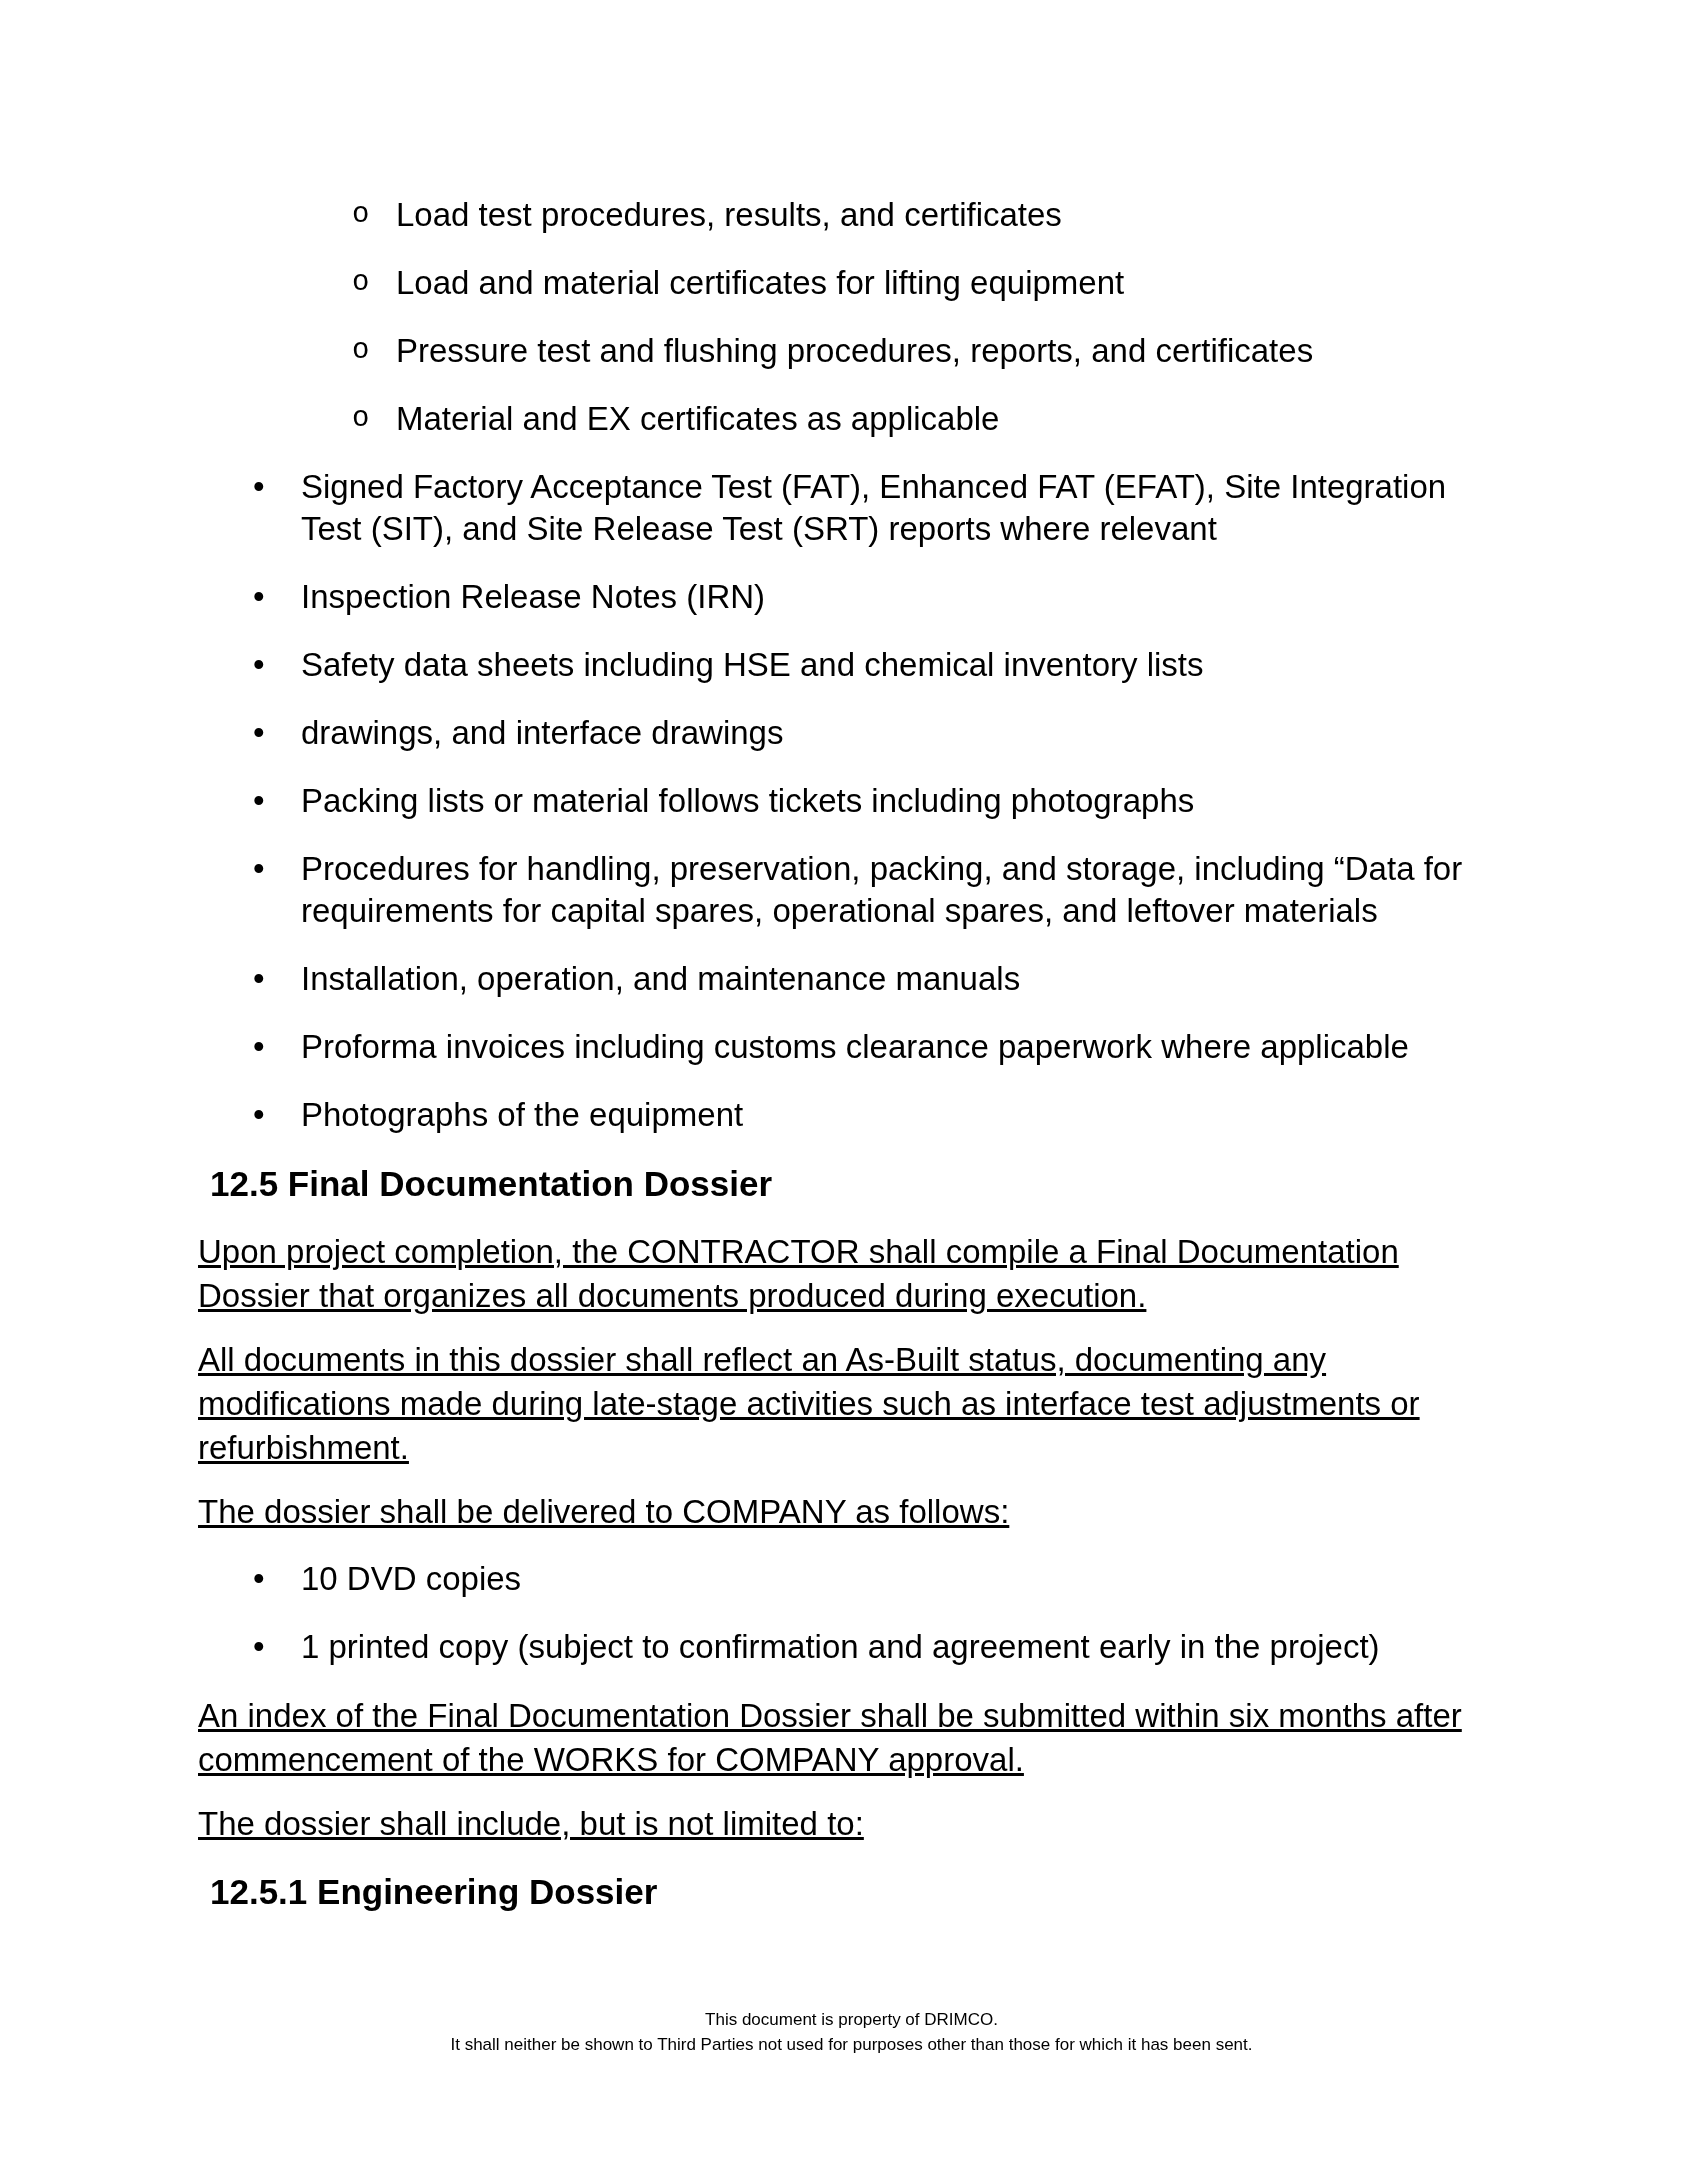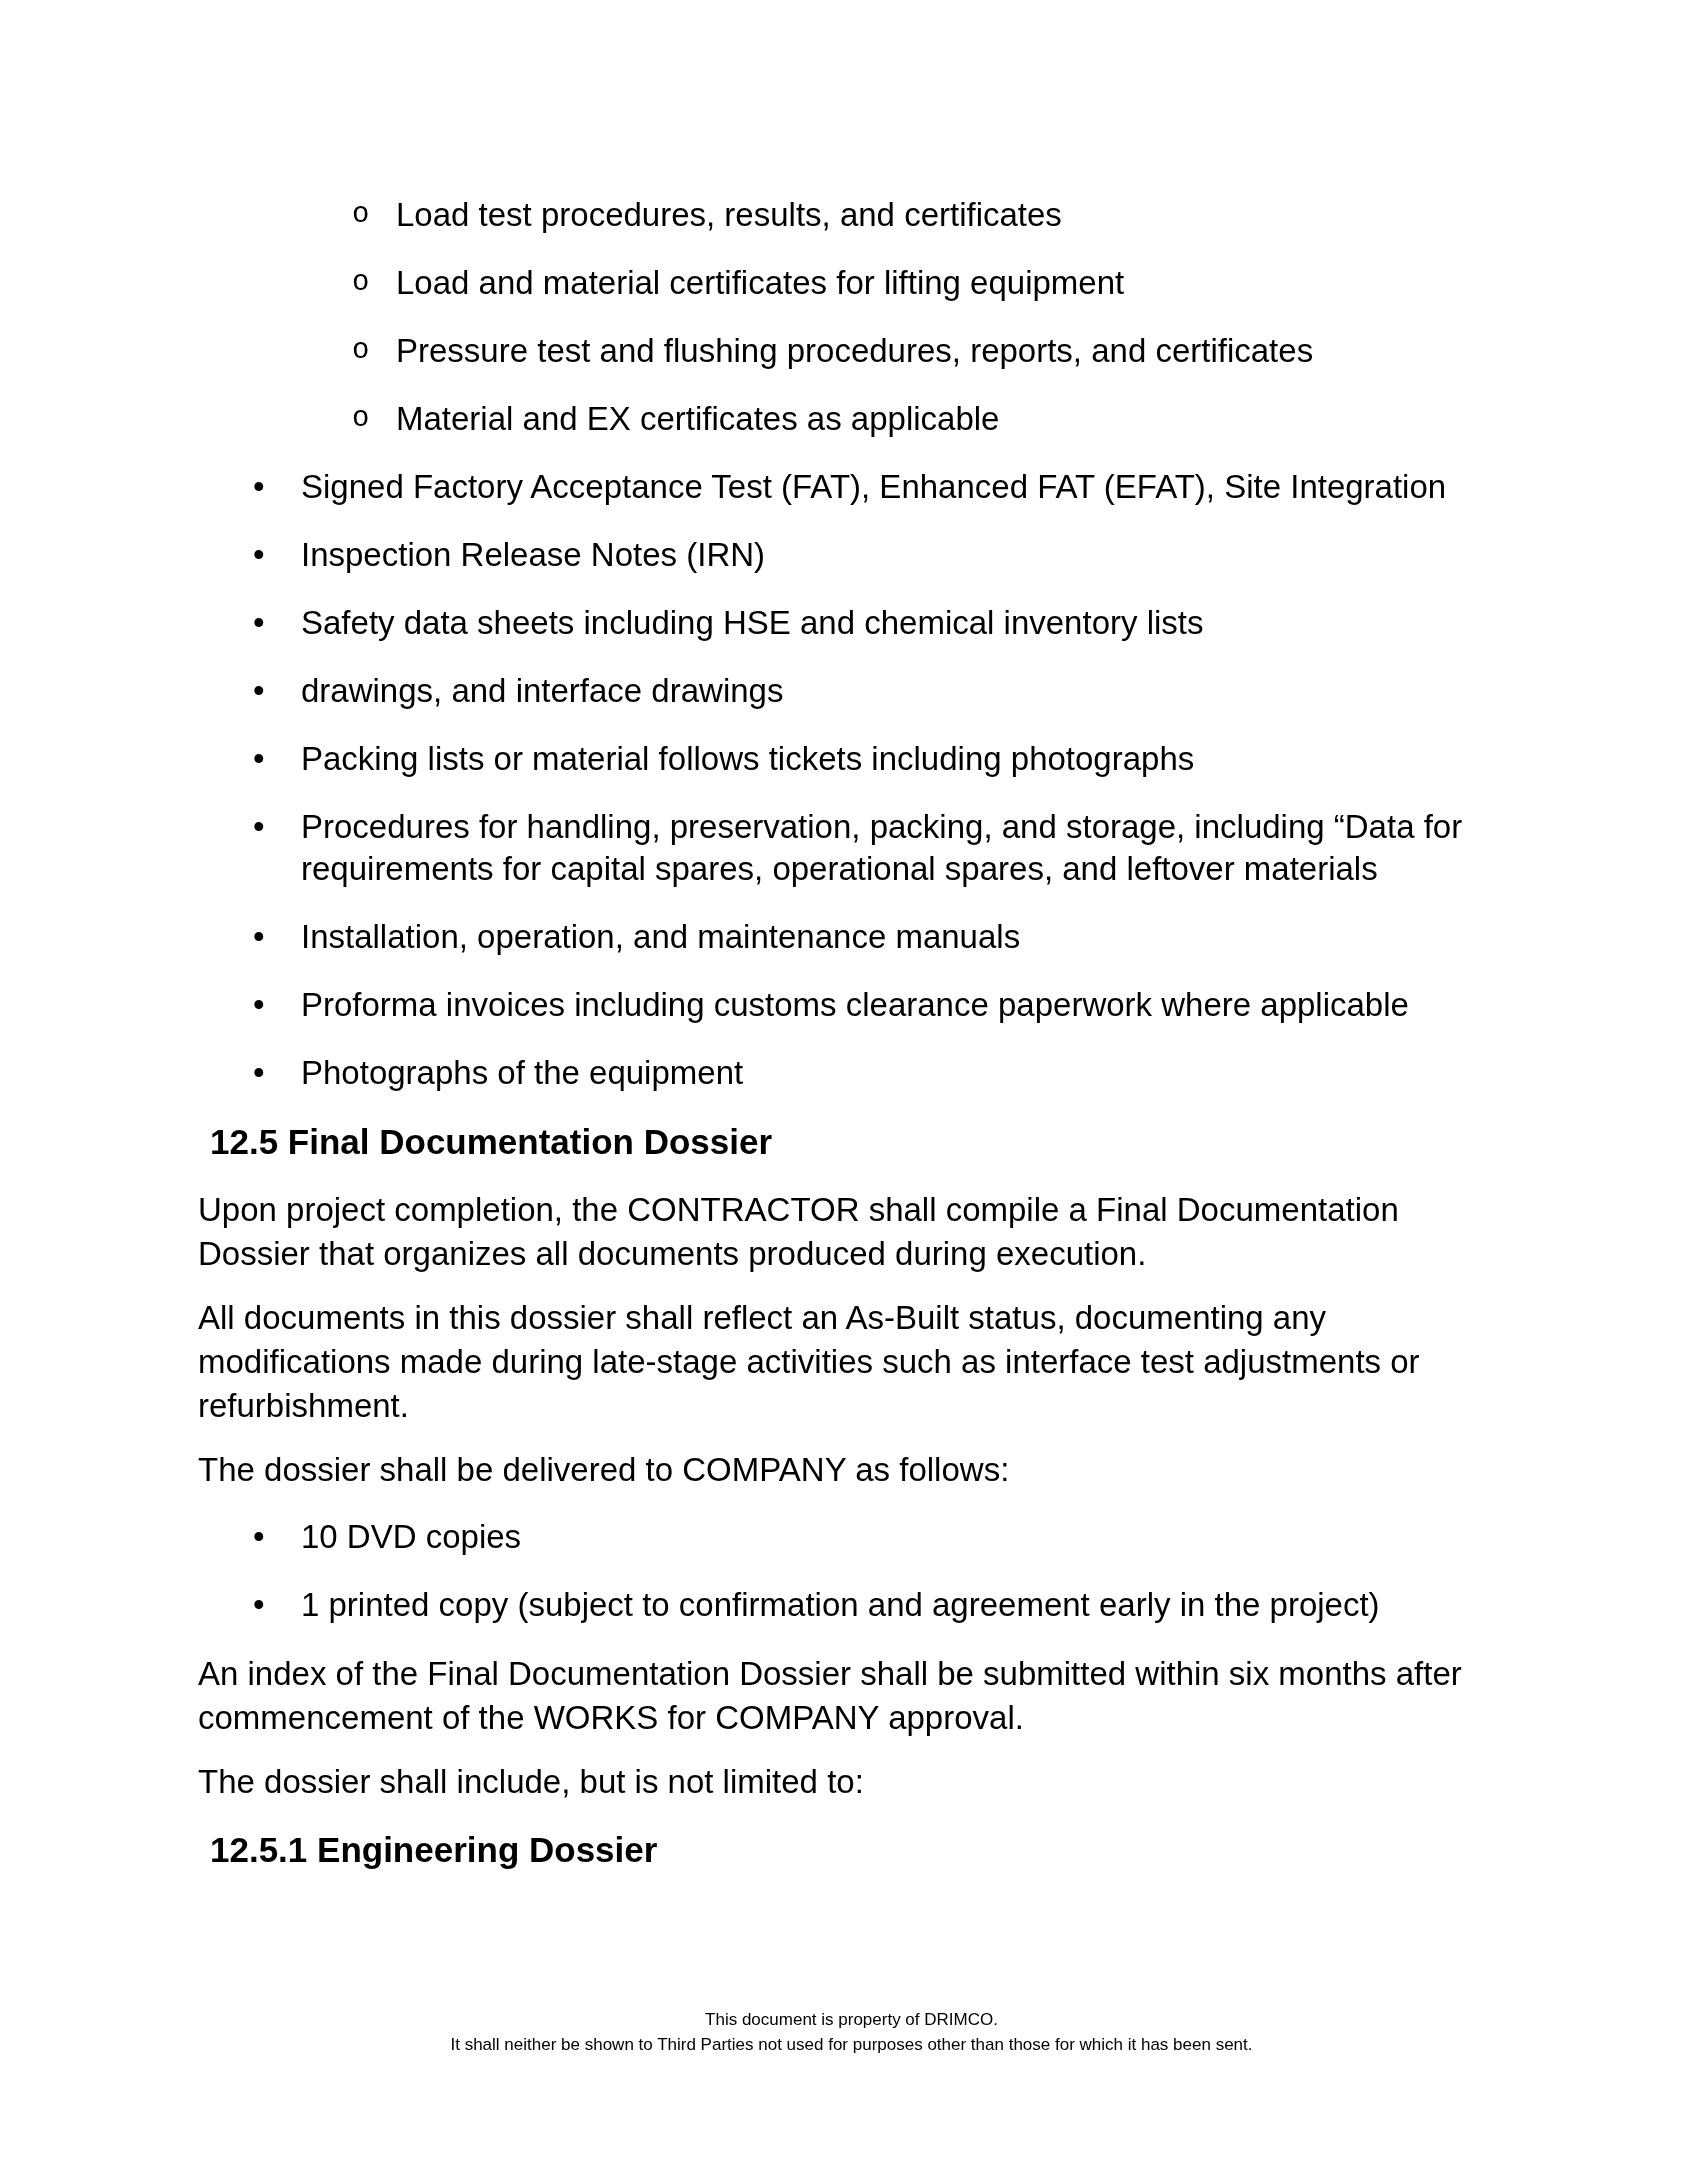--- a/index.html
+++ b/index.html
@@ -114,6 +114,7 @@
         <span class="marker">•</span>
         <span class="txt">
           <span class="line">Signed Factory Acceptance Test (FAT), Enhanced FAT (EFAT), Site Integration</span>
+          <span class="line">Test (SIT), and Site Release Test (SRT) reports where relevant</span>
         </span>
       </li>
       <li>

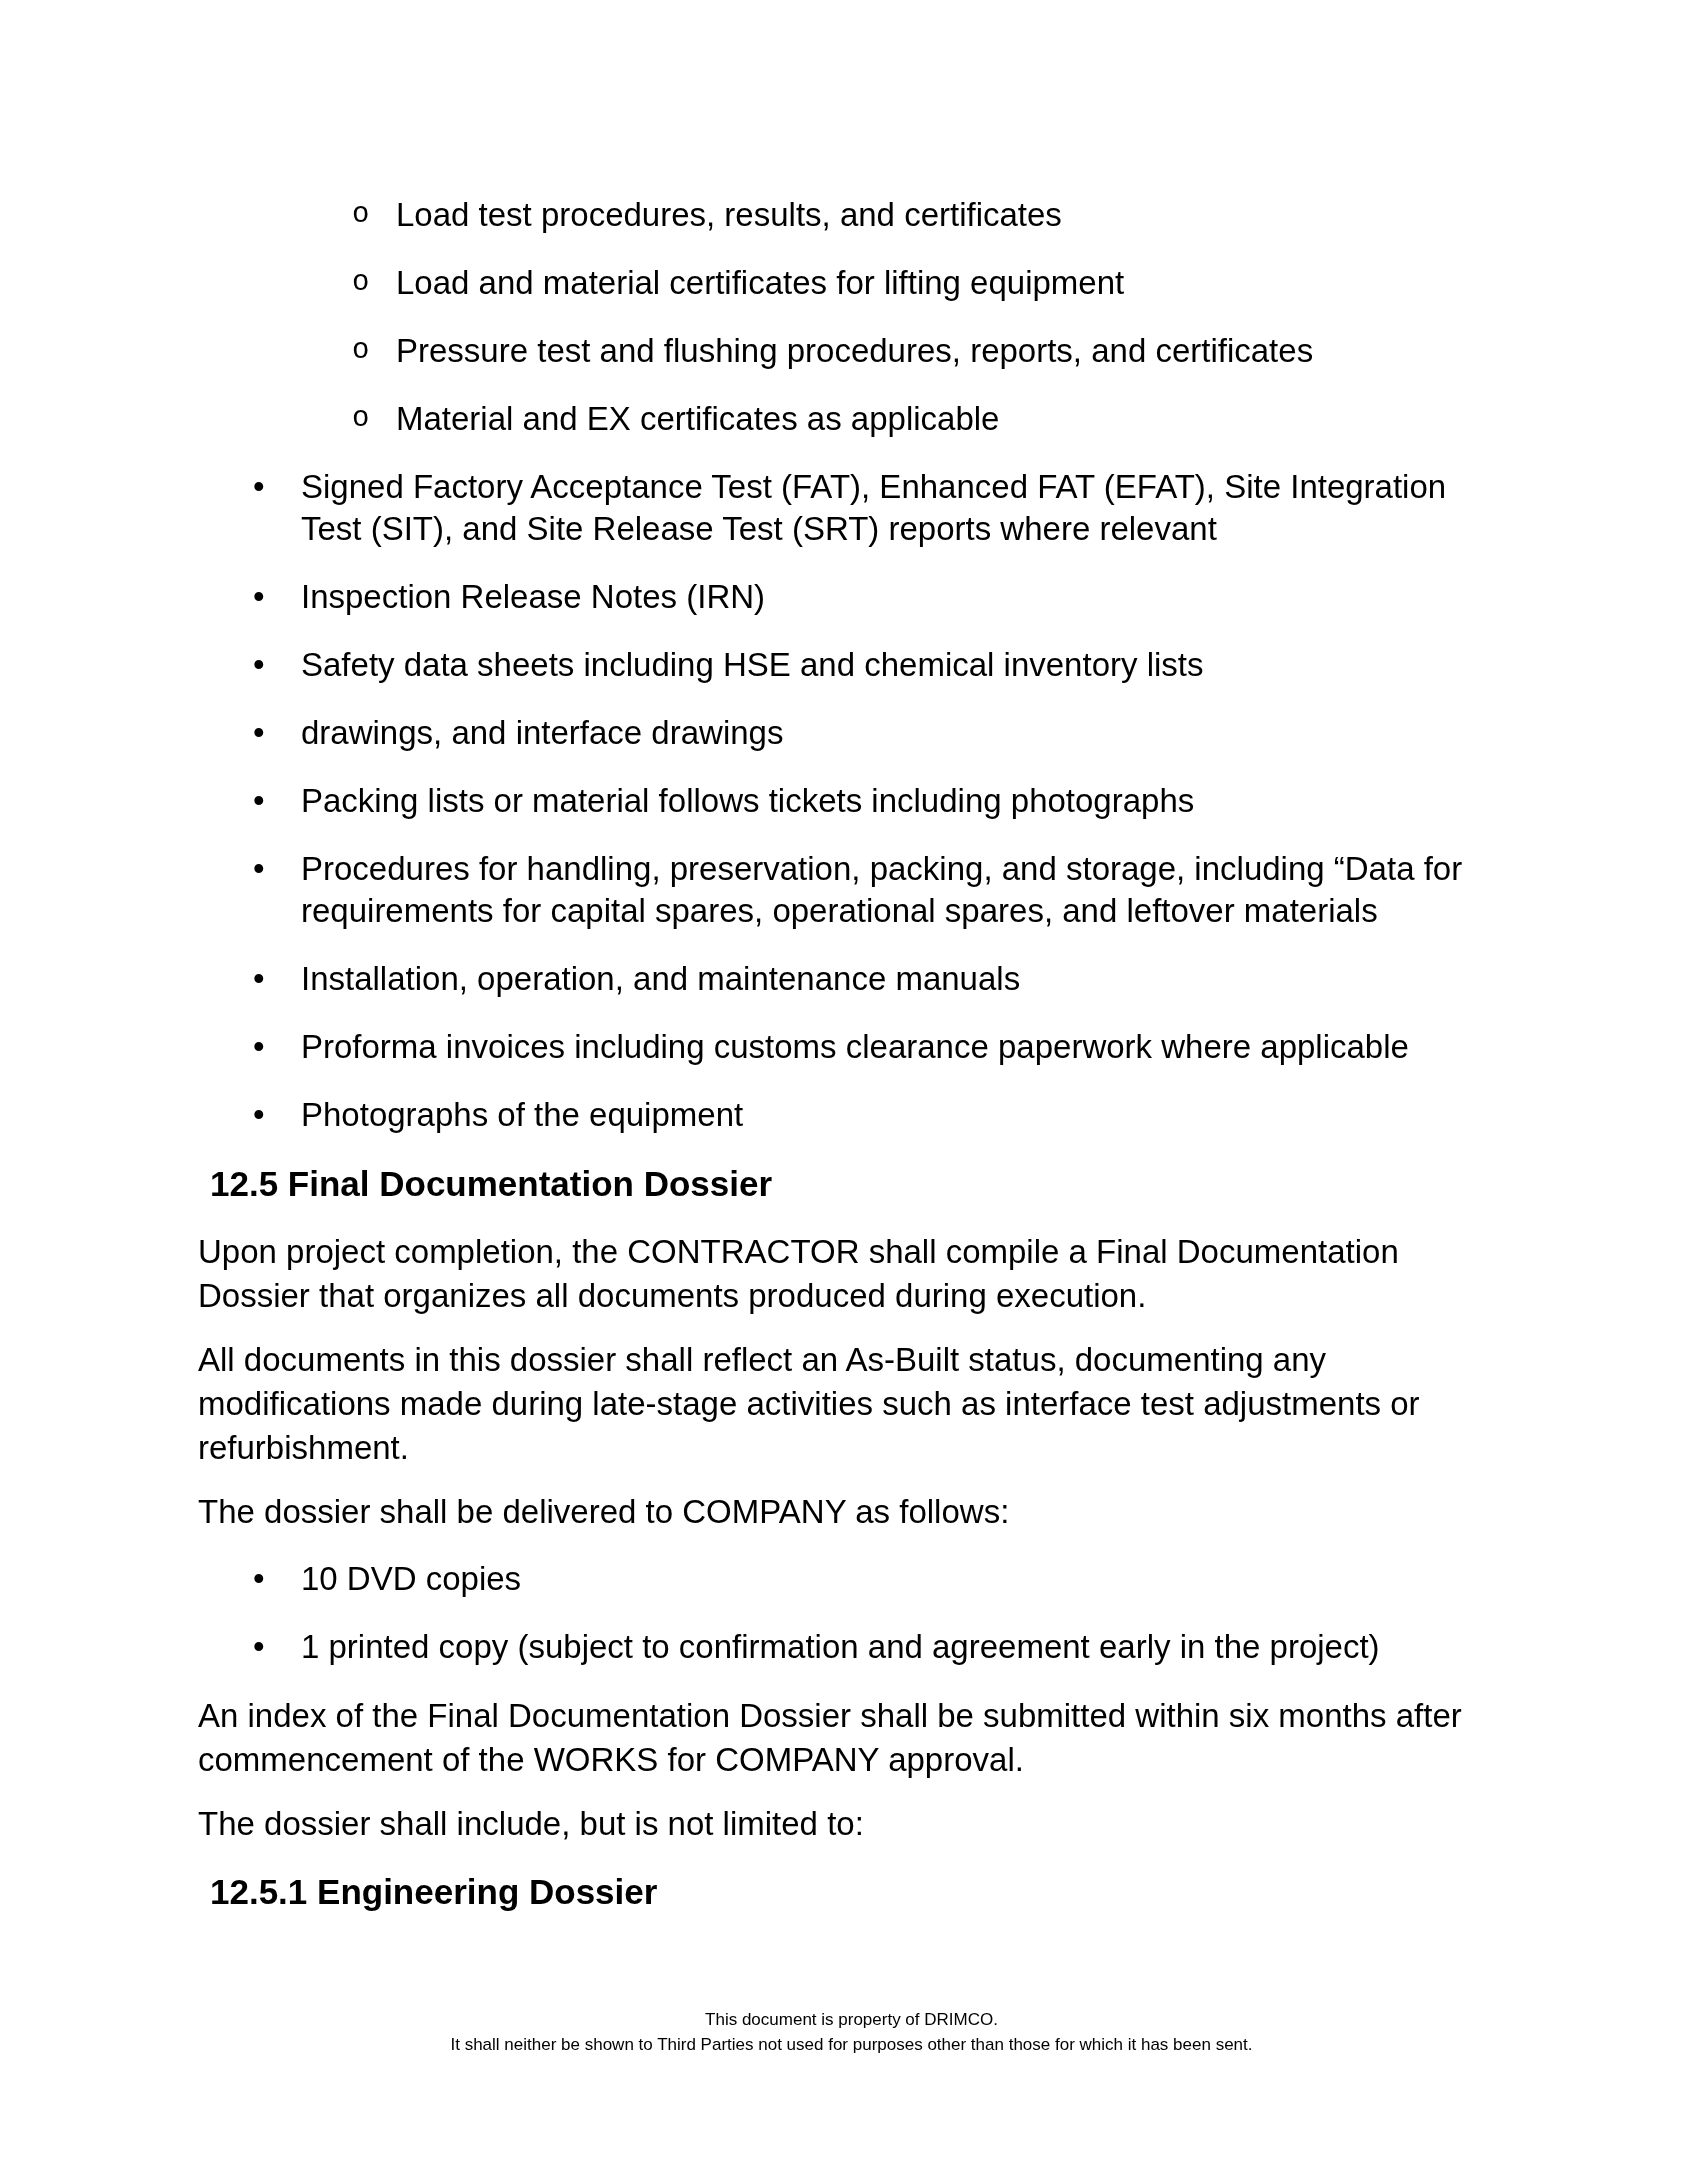--- a/index.html
+++ b/index.html
@@ -64,6 +64,7 @@
   p .line {
     display: block;
     white-space: nowrap;
+    text-decoration: underline;
   }
   p.tight-after { margin-bottom: 24px; }
   h2 {

